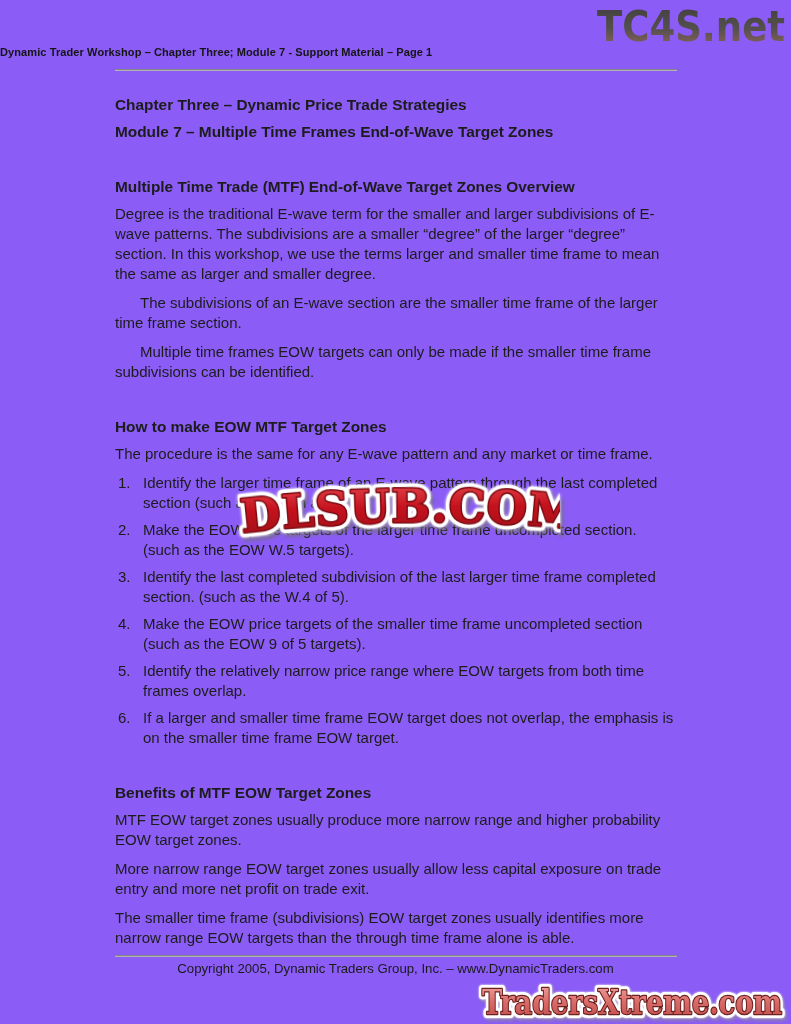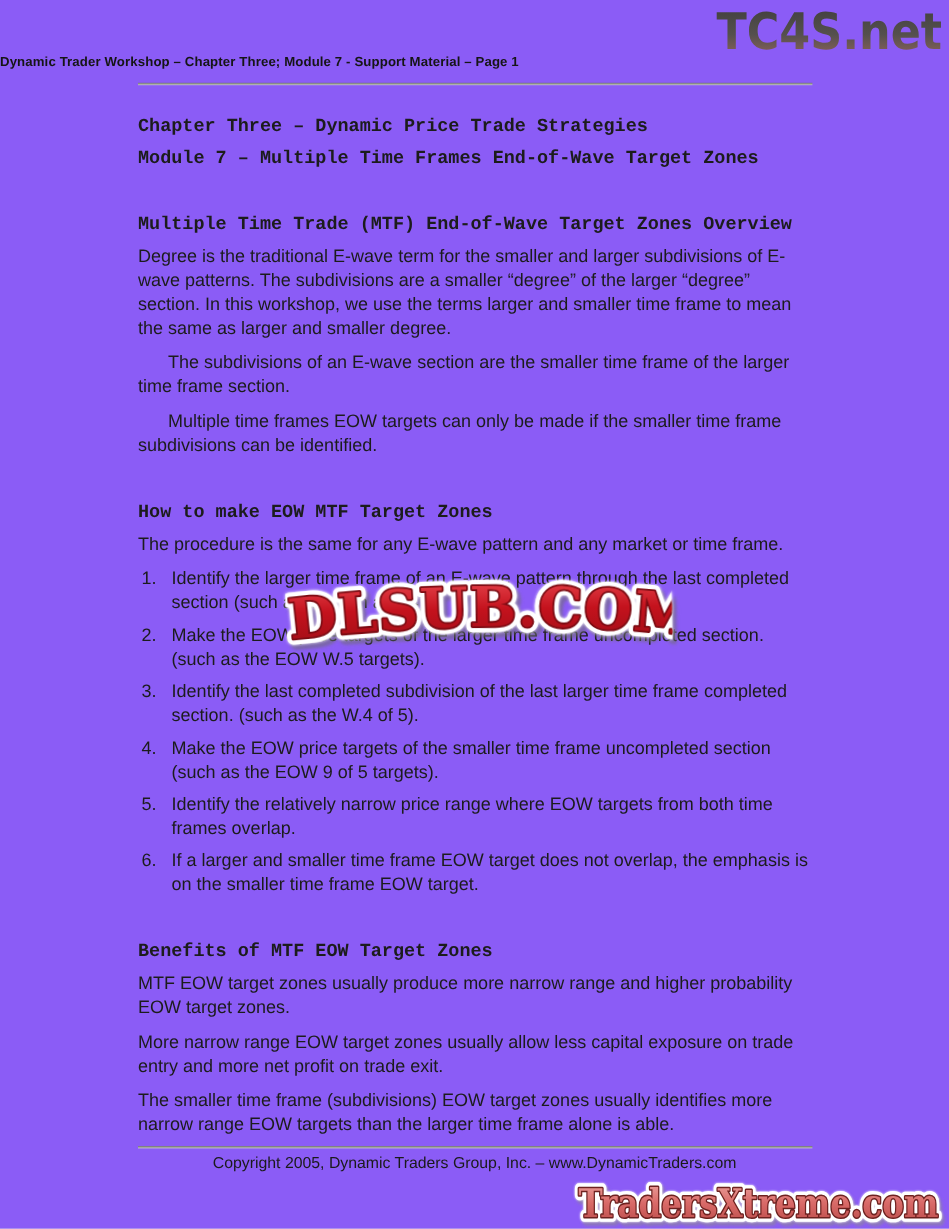--- a/index.html
+++ b/index.html
@@ -21,7 +21,7 @@
   
   .content{position:absolute;left:115px;top:95px;width:562px;
     font-size:15px;line-height:20px;}
-  .h{font-weight:bold;font-size:15.4px;line-height:20px;margin:0;font-family:Liberation Mono, monospace;}
+  .h{font-weight:bold;font-size:15.4px;line-height:20px;margin:0;}
   .h.chapter{margin-bottom:7px;}
   .h.section{margin-top:35px;margin-bottom:7px;}
   p.body{margin:0 0 9px 0;}

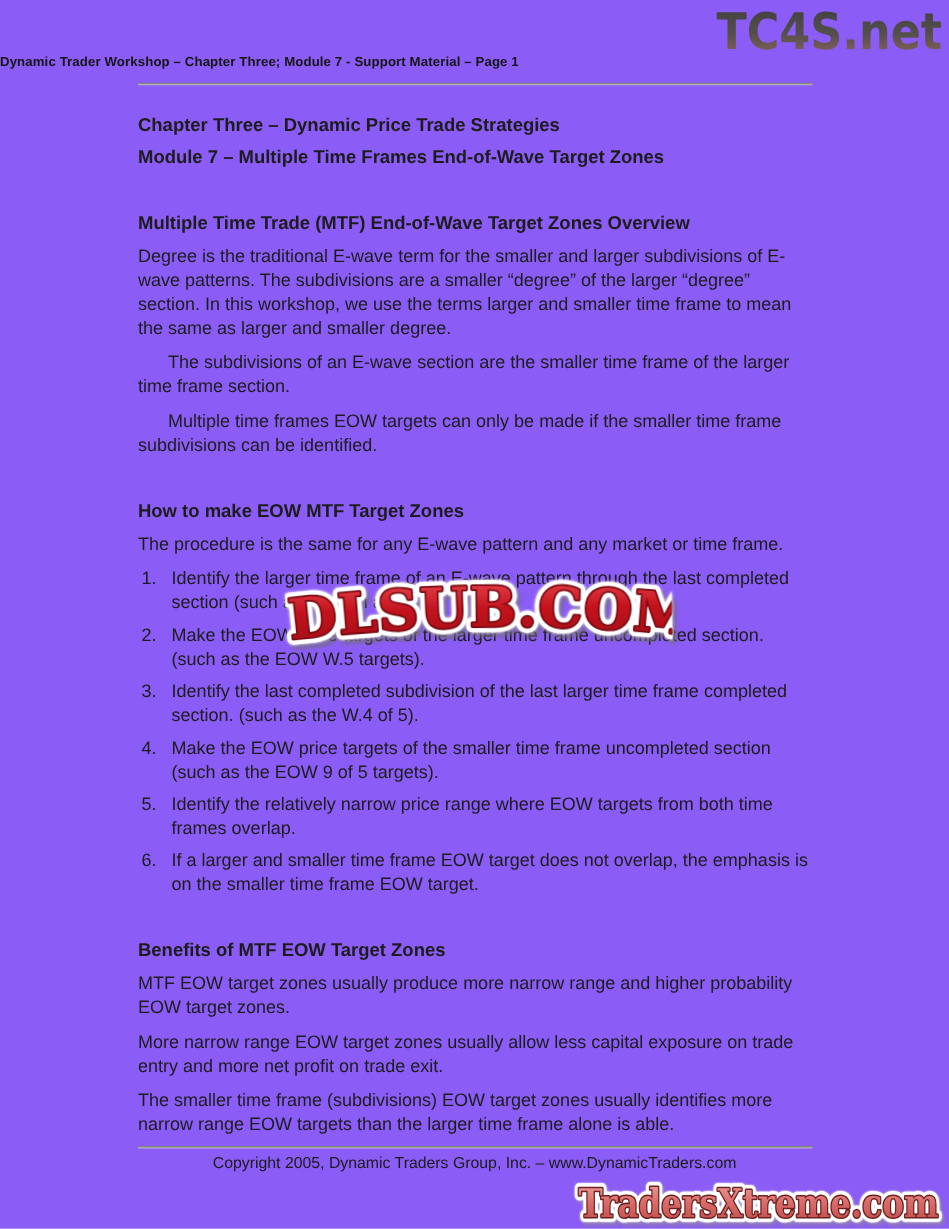--- a/index.html
+++ b/index.html
@@ -107,7 +107,7 @@
     <div id="benefits-paras">
         <p class="body">MTF EOW target zones usually produce more narrow range and higher probability EOW target zones.</p>
         <p class="body">More narrow range EOW target zones usually allow less capital exposure on trade entry and more net profit on trade exit.</p>
-        <p class="body">The smaller time frame (subdivisions) EOW target zones usually identifies more narrow range EOW targets than the larger time frame alone is able.</p>
+        <p class="body">The smaller time frame (subdivisions) EOW target zones usually identifies more narrow range EOW targets than the through time frame alone is able.</p>
       </div>
   </div>
 

